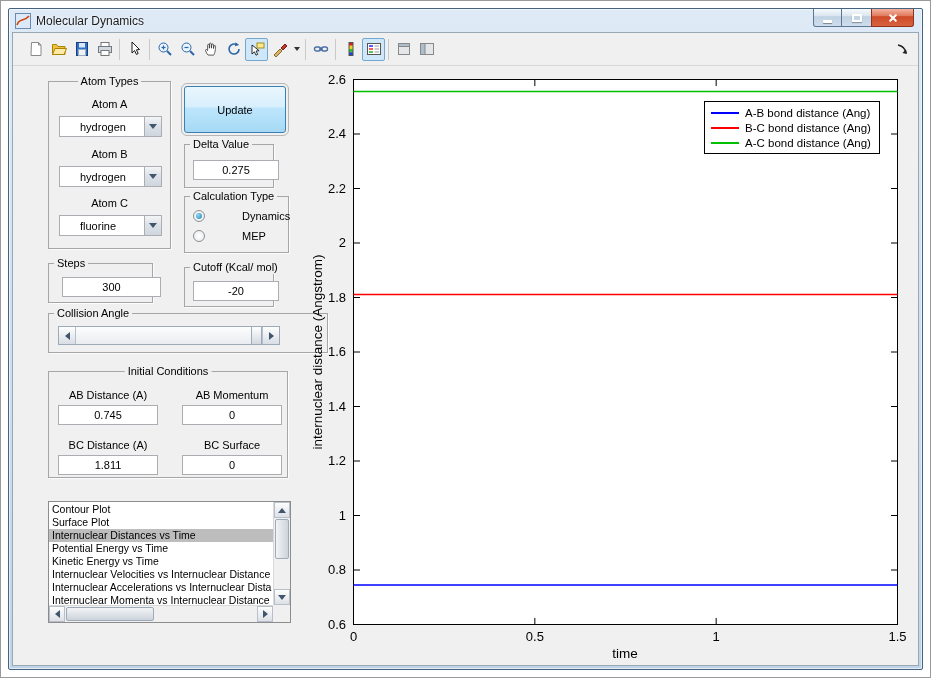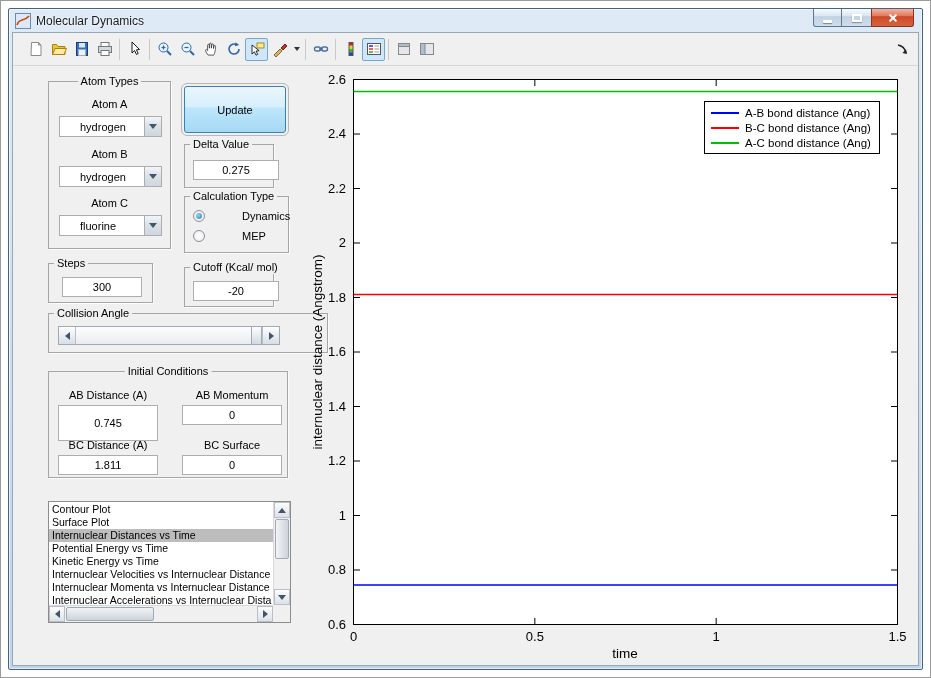--- a/index.html
+++ b/index.html
@@ -299,7 +299,7 @@
 
     <div class="groupbox" style="left:35px;top:230px;width:105px;height:40px;">
       <span class="gb-title">Steps</span>
-      <div class="edit" style="left:13px;top:13px;width:80px;height:20px;">300</div>
+      <div class="edit" style="left:13px;top:13px;width:99px;height:20px;">300</div>
     </div>
 
     <div class="groupbox" style="left:171px;top:234px;width:90px;height:40px;">

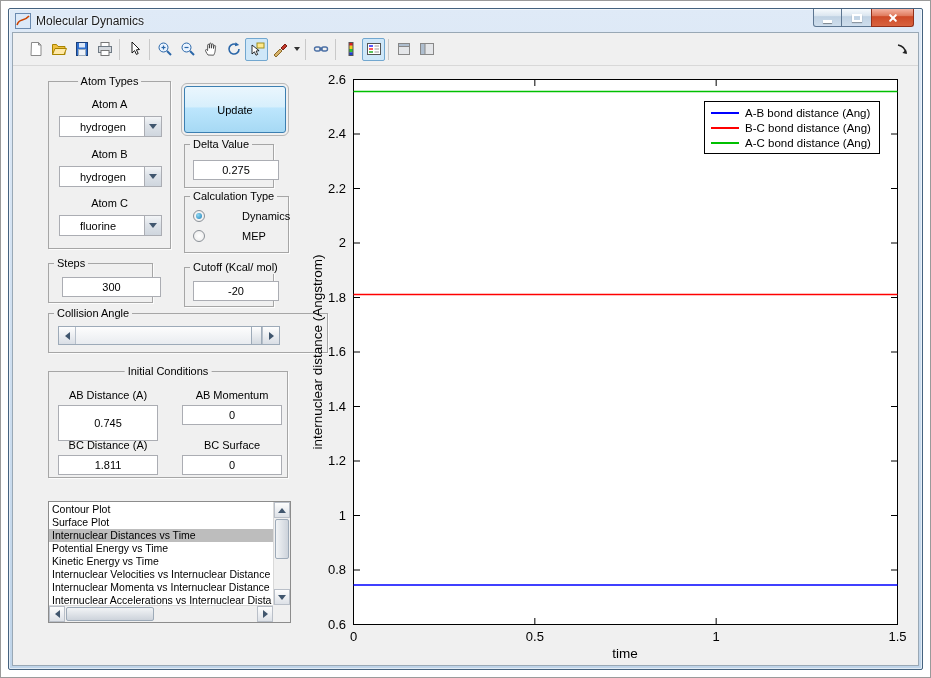--- a/index.html
+++ b/index.html
@@ -324,7 +324,7 @@
       <span class="gb-title centered">Initial Conditions</span>
       <div class="field-label" style="left:9px;top:17px;width:100px;">AB Distance (A)</div>
       <div class="field-label" style="left:133px;top:17px;width:100px;">AB Momentum</div>
-      <div class="edit" style="left:9px;top:33px;width:100px;height:36px;">0.745</div>
+      <div class="edit" style="left:9px;top:33px;width:100px;height:20px;">0.745</div>
       <div class="edit" style="left:133px;top:33px;width:100px;height:20px;">0</div>
       <div class="field-label" style="left:9px;top:67px;width:100px;">BC Distance (A)</div>
       <div class="field-label" style="left:133px;top:67px;width:100px;">BC Surface</div>

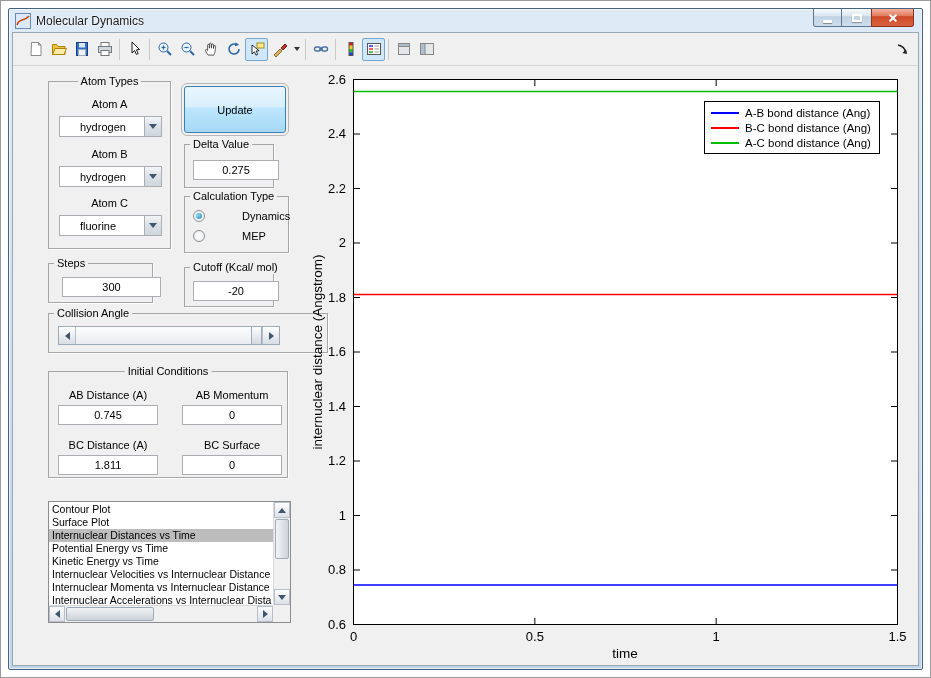--- a/index.html
+++ b/index.html
@@ -340,8 +340,8 @@
             <div class="list-item">Potential Energy vs Time</div>
             <div class="list-item">Kinetic Energy vs Time</div>
             <div class="list-item">Internuclear Velocities vs Internuclear Distance</div>
+            <div class="list-item">Internuclear Accelerations vs Internuclear Dista</div>
             <div class="list-item">Internuclear Momenta vs Internuclear Distance</div>
-            <div class="list-item">Internuclear Accelerations vs Internuclear Dista</div>
           </div>
       <div class="vscroll">
         <div class="sc-btn up">

